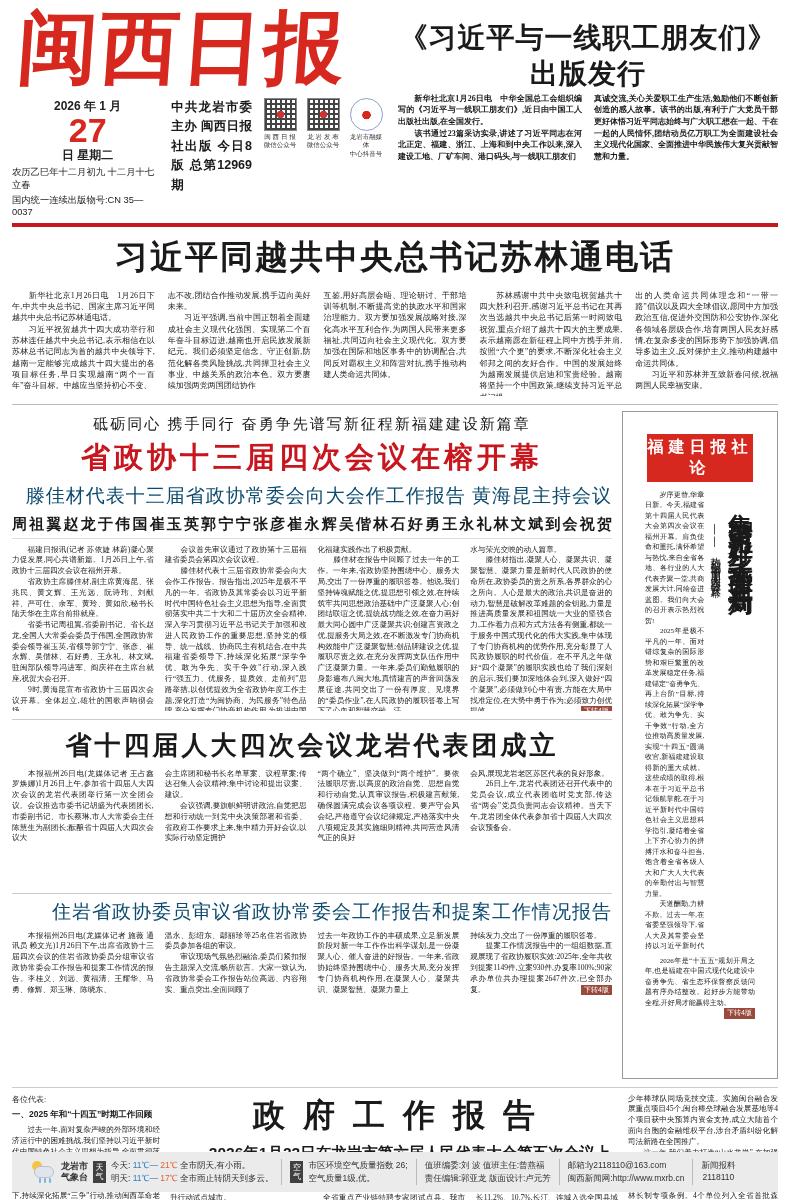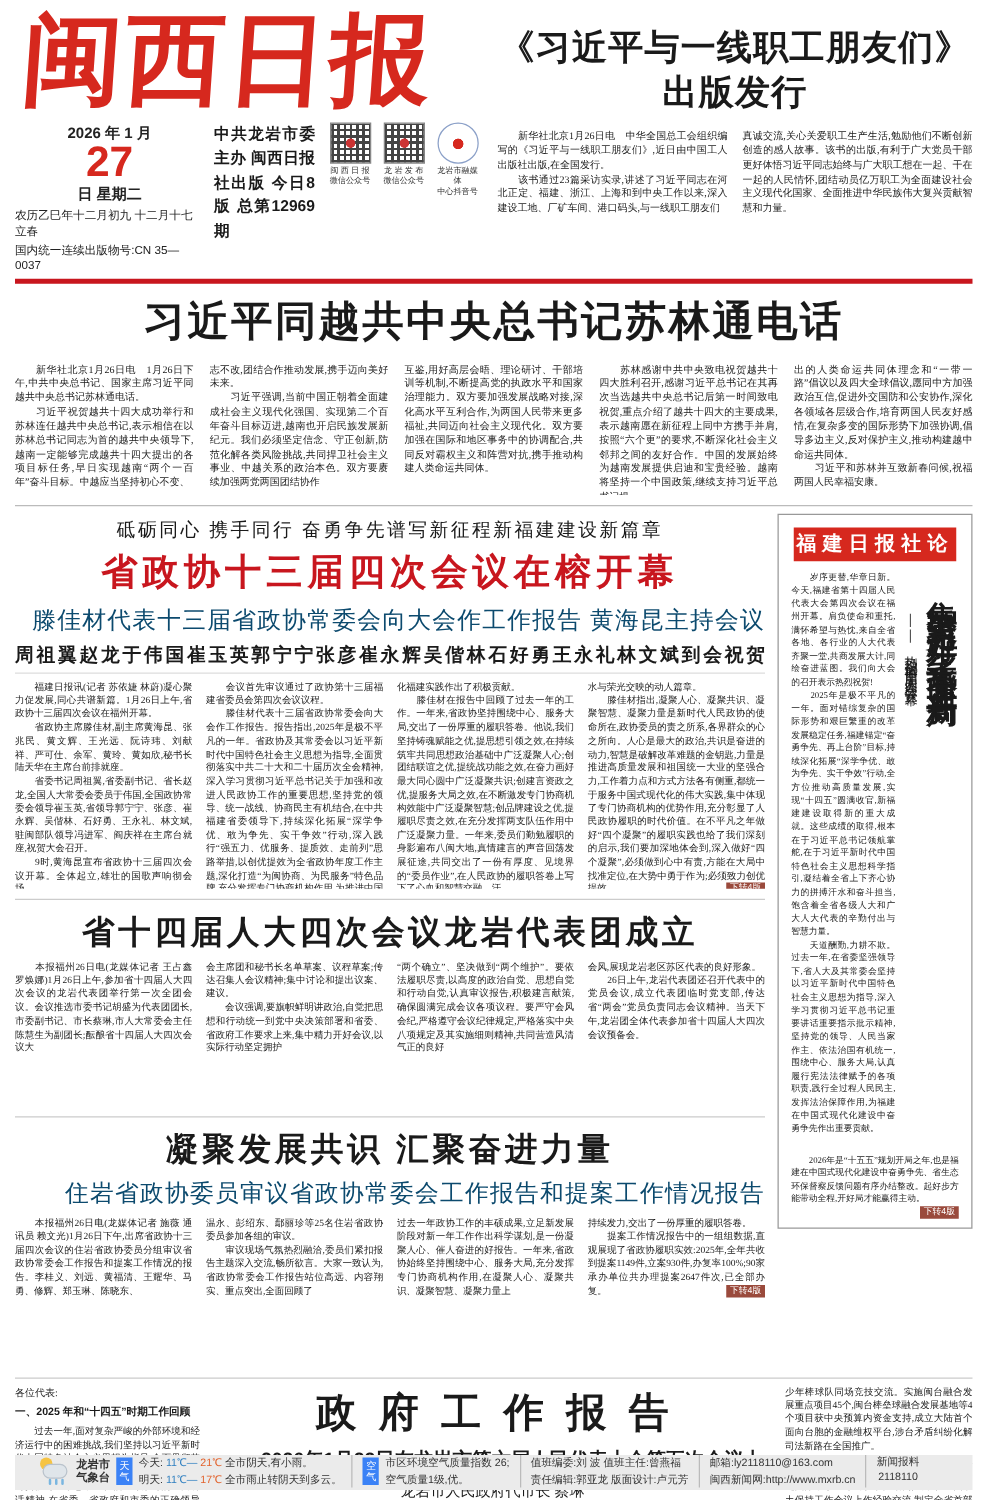--- a/index.html
+++ b/index.html
@@ -49,7 +49,7 @@
     font-family:"Liberation Sans","DejaVu Sans",sans-serif; font-weight:900;
     font-size:28px; line-height:1.3; text-align:center; margin-top:14px; letter-spacing:1px;
   }
-  .mh-cols { display:flex; gap:12px; margin-top:10px; height:72px; overflow:hidden; }
+  .mh-cols { display:flex; gap:12px; height:72px; overflow:hidden;font-weight:bold; }
   .mh-col { flex:1; font-size:8px; line-height:1.45; text-align:justify; white-space:pre-line; }
 
   .red-rule { height:4px; background:#c8161e; margin-top:6px; }

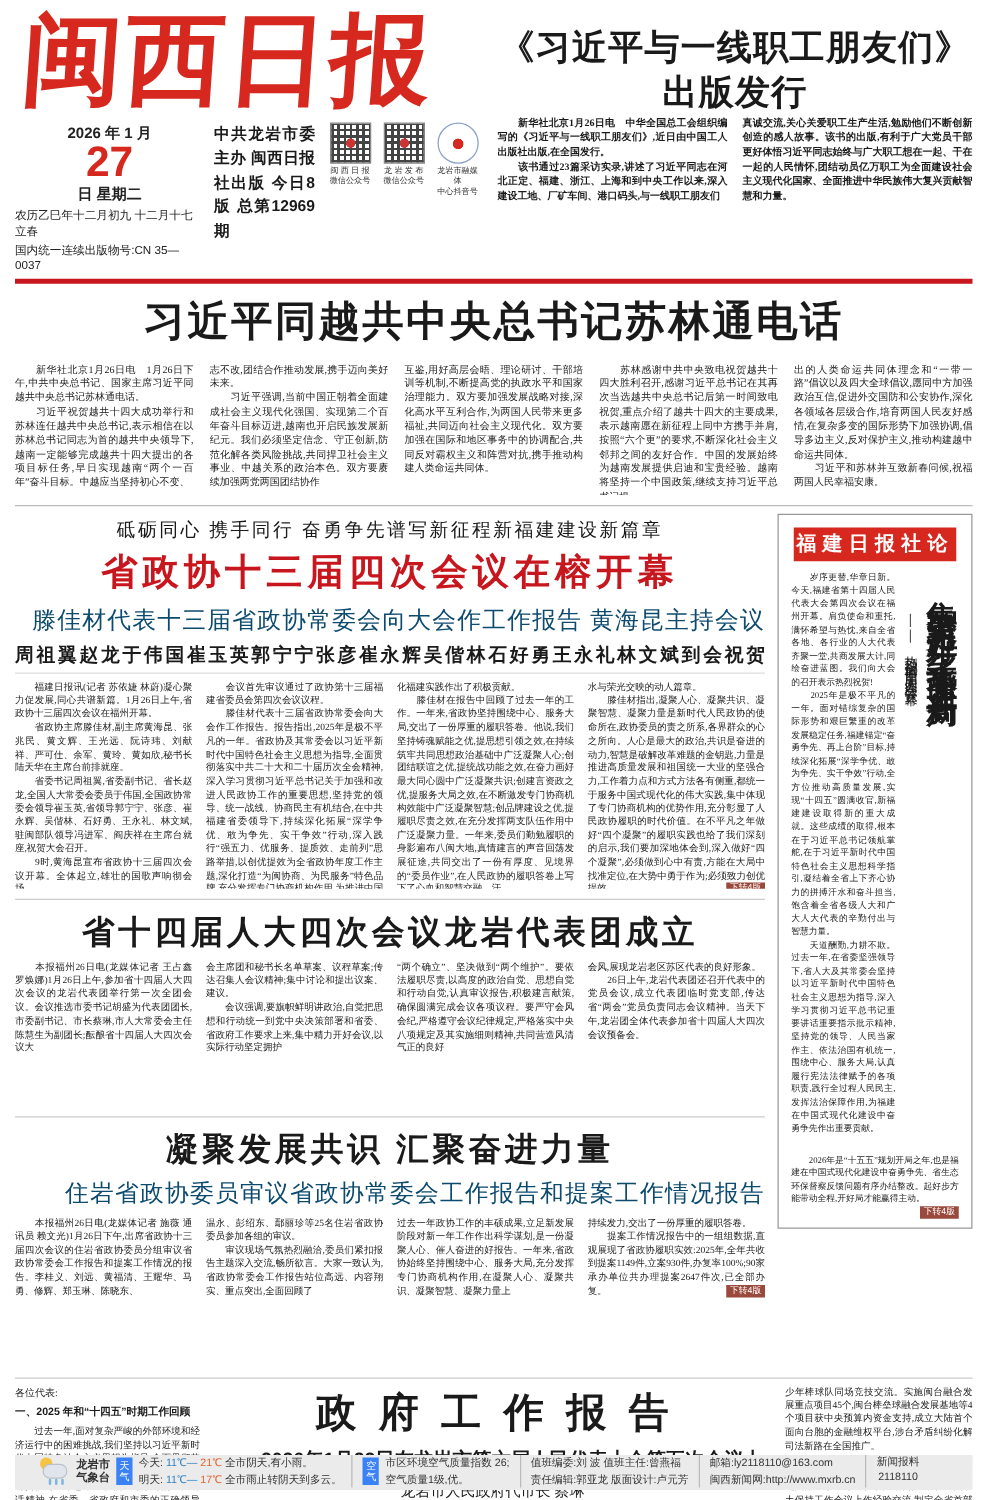--- a/index.html
+++ b/index.html
@@ -92,7 +92,7 @@
   }
 
   
-  .sidebar { flex:1; border:1px solid #999; padding:10px; height:572px; }
+  .sidebar { flex:1; border:1px solid #999; padding:22px; height:668px; }
   .sb-tag {
     background:#d6281e; color:#fff; font-family:"Liberation Sans",sans-serif;
     font-weight:900; font-size:16px; text-align:center; letter-spacing:5px; padding:3px 0; margin:0 2px;

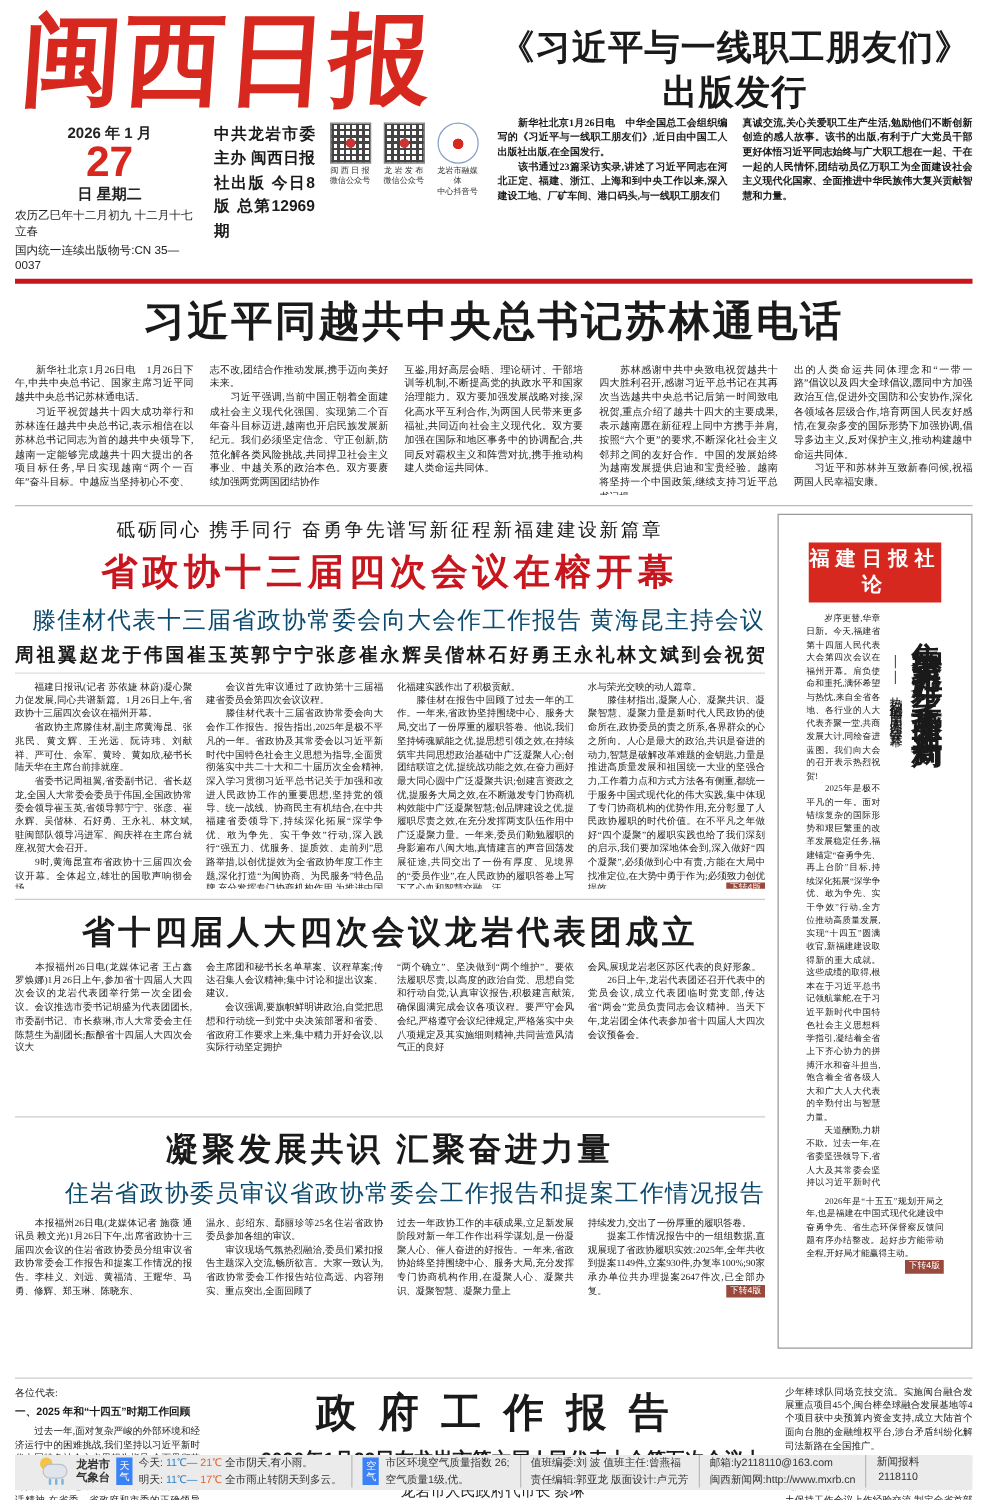--- a/index.html
+++ b/index.html
@@ -260,7 +260,6 @@
       <div class="sep"></div>
 
       <div>
-        <div class="black-head">凝聚发展共识 汇聚奋进力量</div>
         <div class="deck">住岩省政协委员审议省政协常委会工作报告和提案工作情况报告</div>
         <div class="cols4 h-nj">
           <div>　　本报福州26日电(龙媒体记者 施薇 通讯员 赖文光)1月26日下午,出席省政协十三届四次会议的住岩省政协委员分组审议省政协常委会工作报告和提案工作情况的报告。李桂义、刘远、黄福清、王耀华、马勇、修辉、郑玉琳、陈晓东、</div>

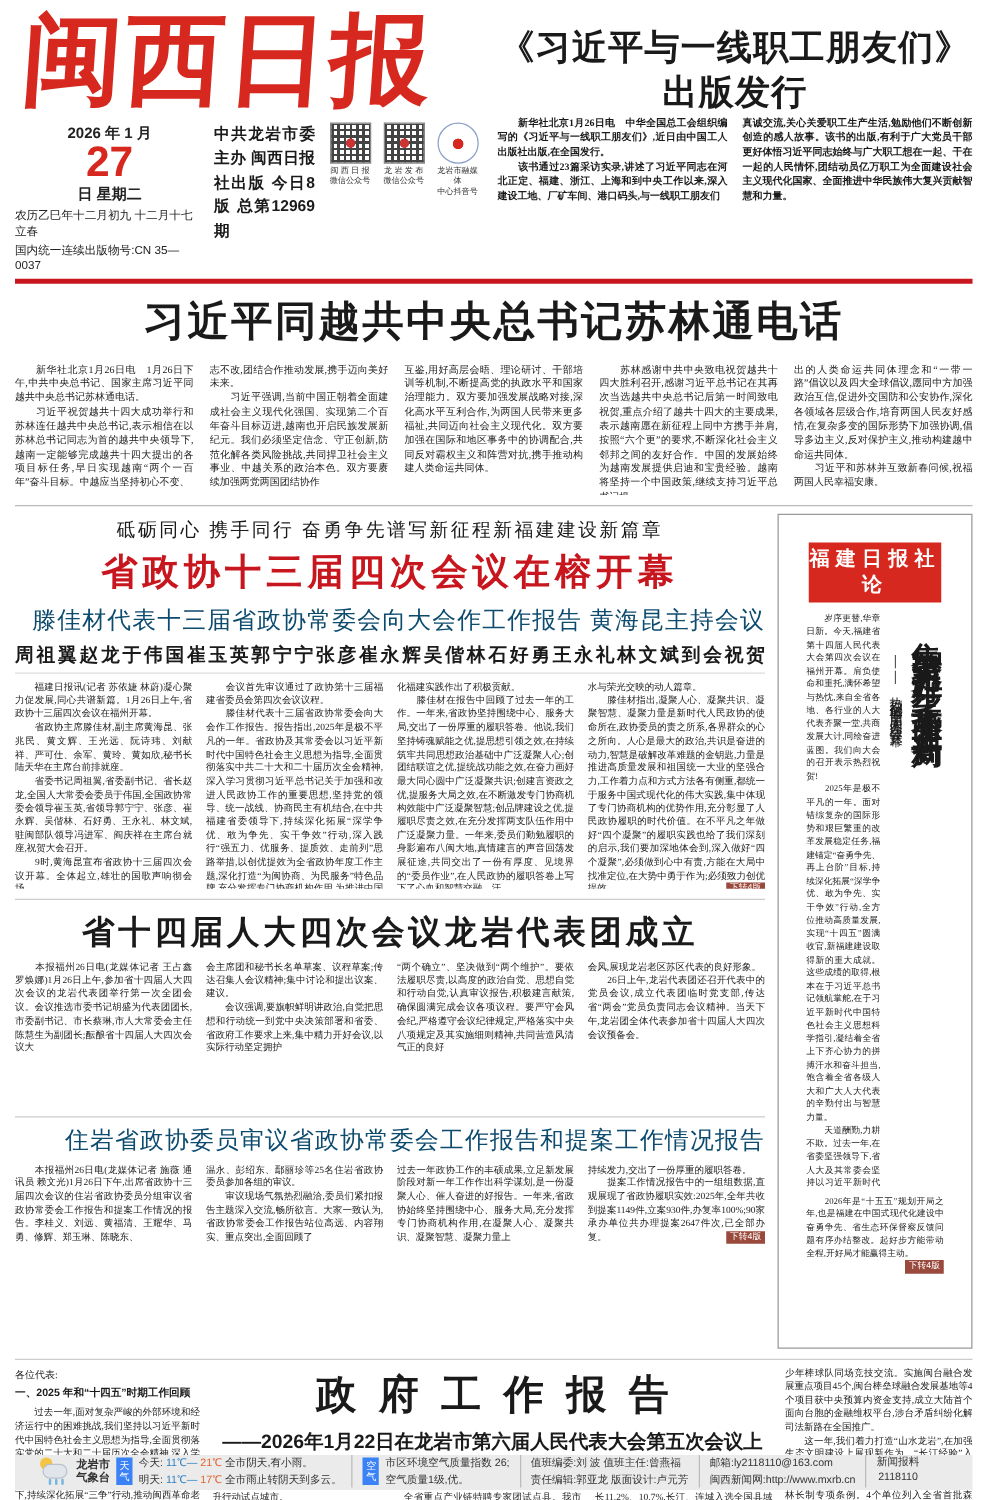--- a/index.html
+++ b/index.html
@@ -128,8 +128,8 @@
 
   
   .footer {
-    position:absolute; left:12px; right:12px; bottom:8px; height:28px;
-    background:#ebebeb; display:flex; align-items:flex-start; padding:0 10px;
+    position:absolute; left:12px; right:12px; bottom:8px; height:40px;
+    background:#ebebeb; display:flex; align-items:center; padding:0 10px;
     font-family:"Liberation Sans",sans-serif; font-size:8.5px; color:#333;
   }
   .f-group { display:flex; align-items:center; gap:5px; padding:0 8px; }

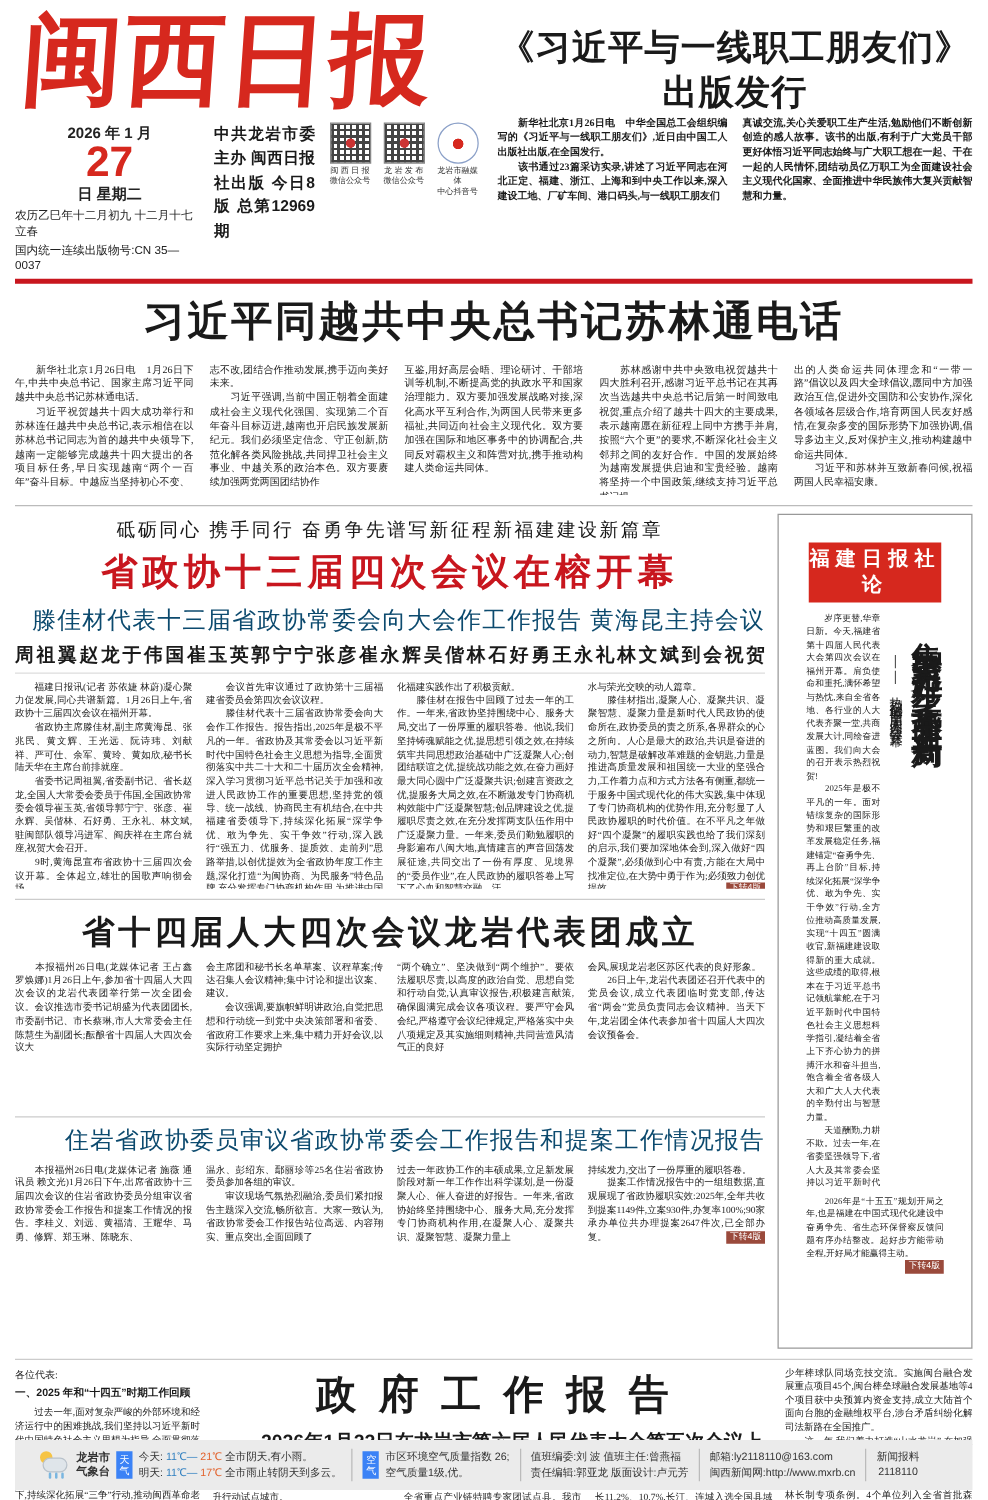--- a/index.html
+++ b/index.html
@@ -140,7 +140,7 @@
   .wx-drop { position:absolute; width:2px; height:5px; background:#7ab6e0; border-radius:2px; bottom:0; }
   .station { font-weight:bold; font-size:9px; line-height:1.25; }
   .vtag {
-    background:#3b82f6; color:#fff; width:13px; font-size:8px; line-height:1.15;
+    background:#404040; color:#fff; width:13px; font-size:8px; line-height:1.15;
     text-align:center; padding:2px 0; word-break:break-all; flex:none;
   }
   .wline { line-height:1.5; white-space:nowrap; }

